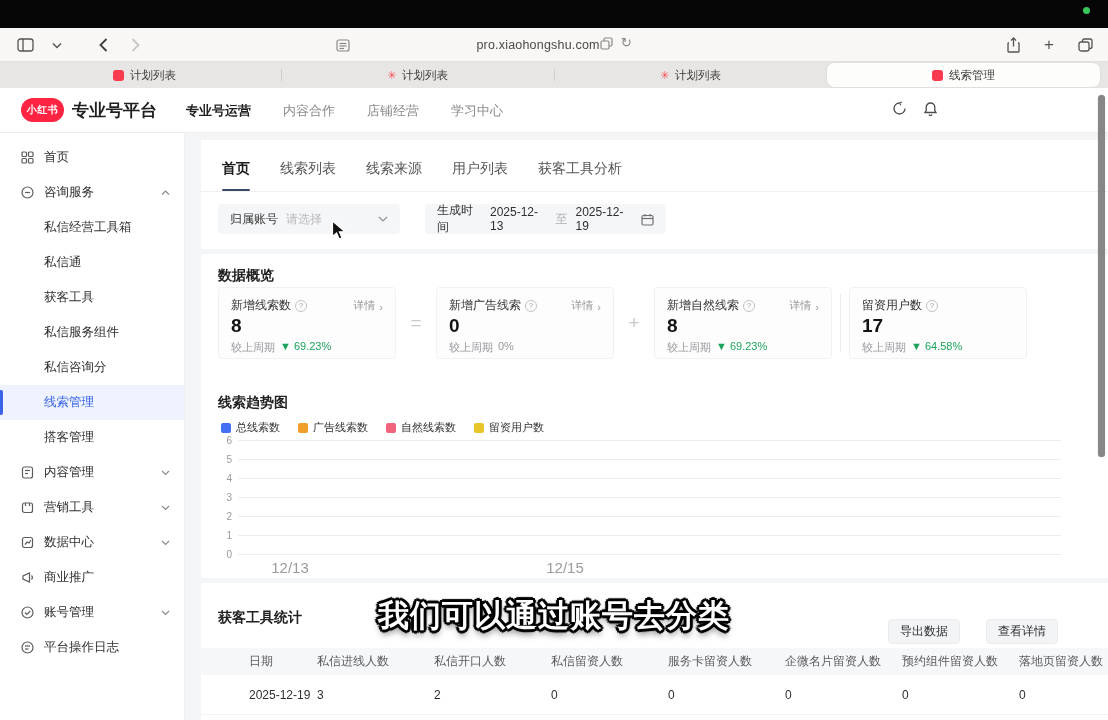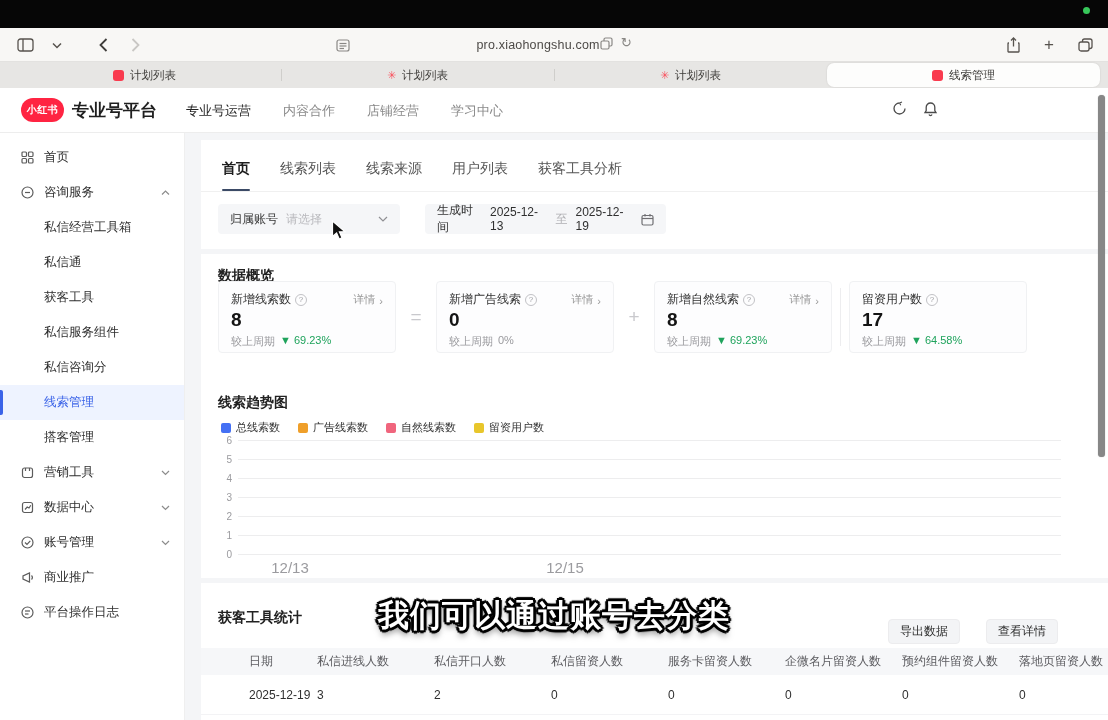--- a/index.html
+++ b/index.html
@@ -39,7 +39,7 @@
   .platform-title { position:absolute; left:72px; top:11px; font-size:17px; font-weight:bold; color:#1f1f1f; }
   .appnav { position:absolute; left:186px; top:0; height:45px; display:flex; align-items:center; gap:32px; }
   .appnav .nav-item { font-size:13px; color:#8a8a8a; }
-  .appnav .nav-item.active { color:#1f1f1f; font-weight:normal; }
+  .appnav .nav-item.active { color:#1f1f1f; font-weight:bold; }
   .hdr-icons { position:absolute; right:170px; top:0; height:45px; display:flex; align-items:center; gap:16px; color:#4b4b4b; }
 
   

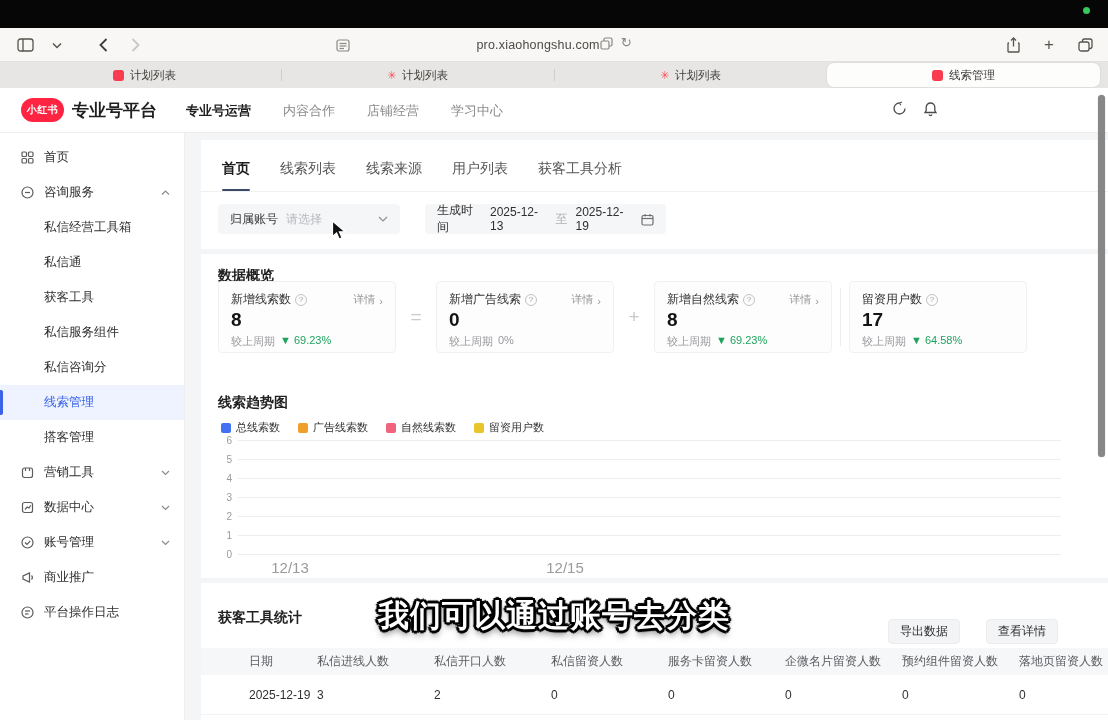--- a/index.html
+++ b/index.html
@@ -77,7 +77,7 @@
   
   .sec-title { font-size:14px; font-weight:bold; color:#222; }
   .overview-title { position:absolute; left:17px; top:13px; }
-  .cards-row { position:absolute; left:17px; top:27px; display:flex; align-items:center; }
+  .cards-row { position:absolute; left:17px; top:33px; display:flex; align-items:center; }
   .card { width:178px; height:72px; border:1px solid #f0f1f3; background:#fdfdfe; border-radius:4px; padding:9px 12px 0; }
   .card-top { display:flex; align-items:center; font-size:12px; color:#333; gap:4px; }
   .help-ico { width:12px; height:12px; border:1px solid #c2c2c6; border-radius:50%; color:#a0a0a4; font-size:8px; display:inline-flex; align-items:center; justify-content:center; flex:0 0 auto; }

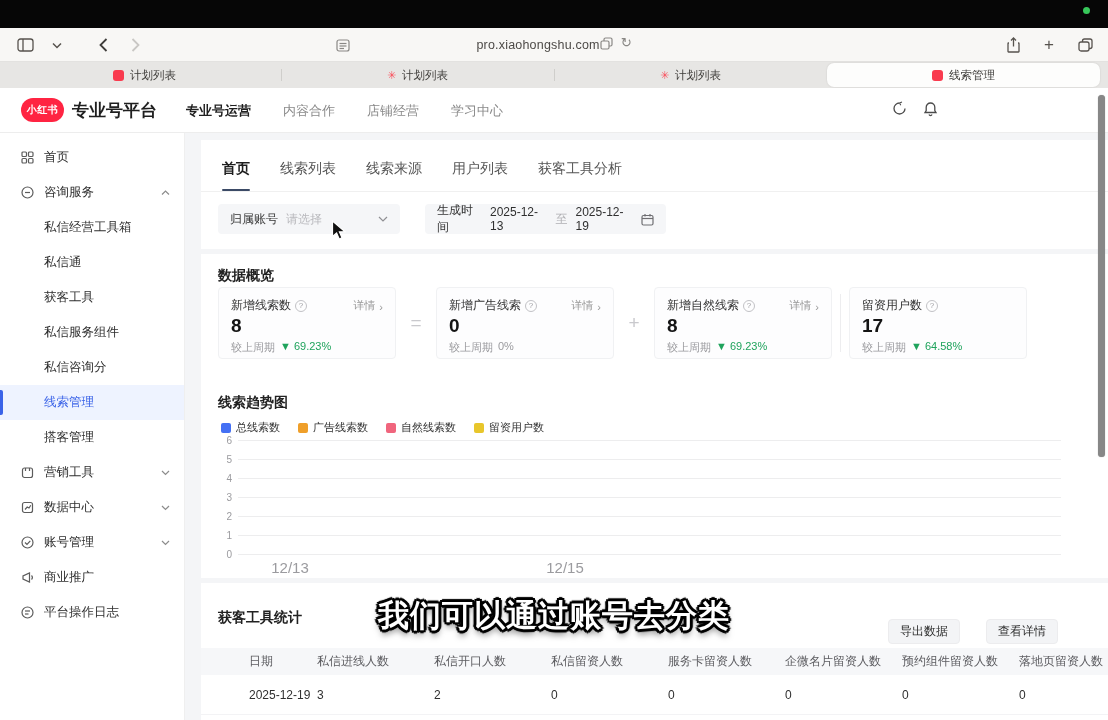--- a/index.html
+++ b/index.html
@@ -286,6 +286,21 @@
     <div class="side-item sub">
         <span>搭客管理</span>
       </div>
+    <div class="side-item">
+      <span class="s-ico">
+          <svg width="13" height="13" viewBox="0 0 13 13" fill="none" stroke="currentColor" stroke-width="1.2">
+            <rect x="1.5" y="1" width="10" height="11" rx="2"></rect>
+            <line x1="4" y1="4.5" x2="9" y2="4.5"></line>
+            <line x1="4" y1="7.5" x2="7" y2="7.5"></line>
+          </svg>
+        </span>
+      <span>内容管理</span>
+      <span class="chev">
+          <svg width="9" height="6" viewBox="0 0 9 6" fill="none" stroke="currentColor" stroke-width="1.2">
+            <path d="M1 1 L4.5 4.5 L8 1"></path>
+          </svg>
+        </span>
+    </div>
     <div class="side-item">
       <span class="s-ico">
           <svg width="13" height="13" viewBox="0 0 13 13" fill="none" stroke="currentColor" stroke-width="1.2">

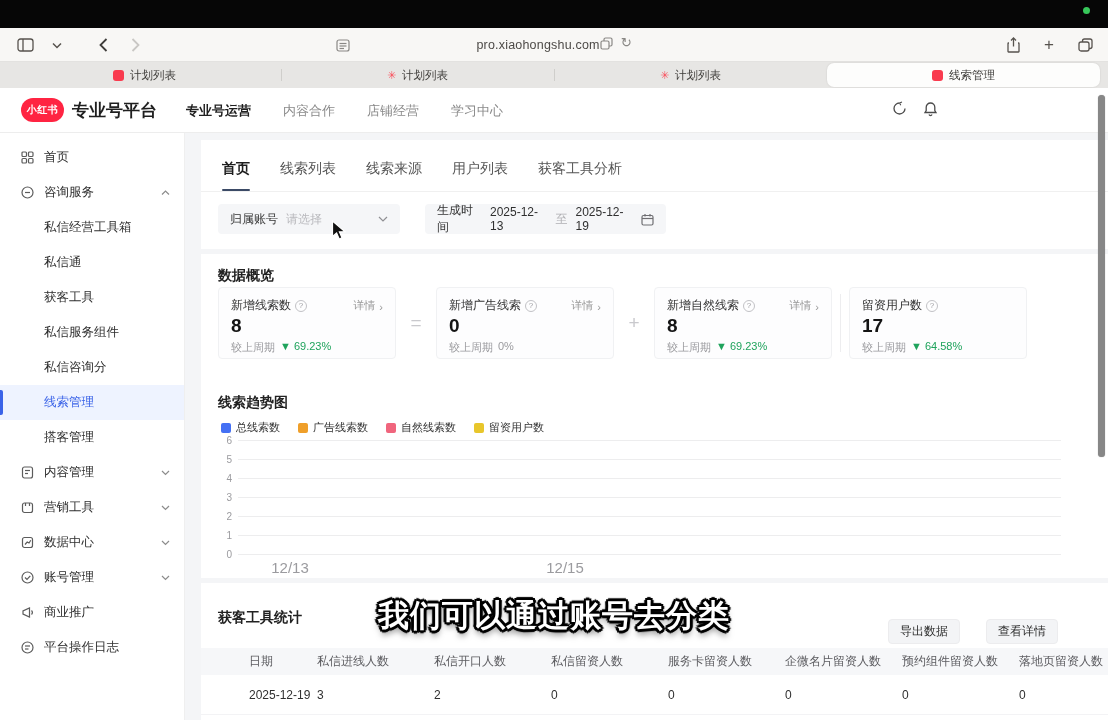--- a/index.html
+++ b/index.html
@@ -333,6 +333,15 @@
     <div class="side-item">
       <span class="s-ico">
           <svg width="13" height="13" viewBox="0 0 13 13" fill="none" stroke="currentColor" stroke-width="1.2">
+            <path d="M2 8 L2 5 L8.5 2 L8.5 11 Z"></path>
+            <path d="M10.5 4.5 A3 3 0 0 1 10.5 8.5"></path>
+          </svg>
+        </span>
+      <span>商业推广</span>
+    </div>
+    <div class="side-item">
+      <span class="s-ico">
+          <svg width="13" height="13" viewBox="0 0 13 13" fill="none" stroke="currentColor" stroke-width="1.2">
             <circle cx="6.5" cy="6.5" r="5.5"></circle>
             <path d="M4 6.5 L6 8.5 L9.3 4.8"></path>
           </svg>
@@ -343,15 +352,6 @@
             <path d="M1 1 L4.5 4.5 L8 1"></path>
           </svg>
         </span>
-    </div>
-    <div class="side-item">
-      <span class="s-ico">
-          <svg width="13" height="13" viewBox="0 0 13 13" fill="none" stroke="currentColor" stroke-width="1.2">
-            <path d="M2 8 L2 5 L8.5 2 L8.5 11 Z"></path>
-            <path d="M10.5 4.5 A3 3 0 0 1 10.5 8.5"></path>
-          </svg>
-        </span>
-      <span>商业推广</span>
     </div>
     <div class="side-item">
       <span class="s-ico">

